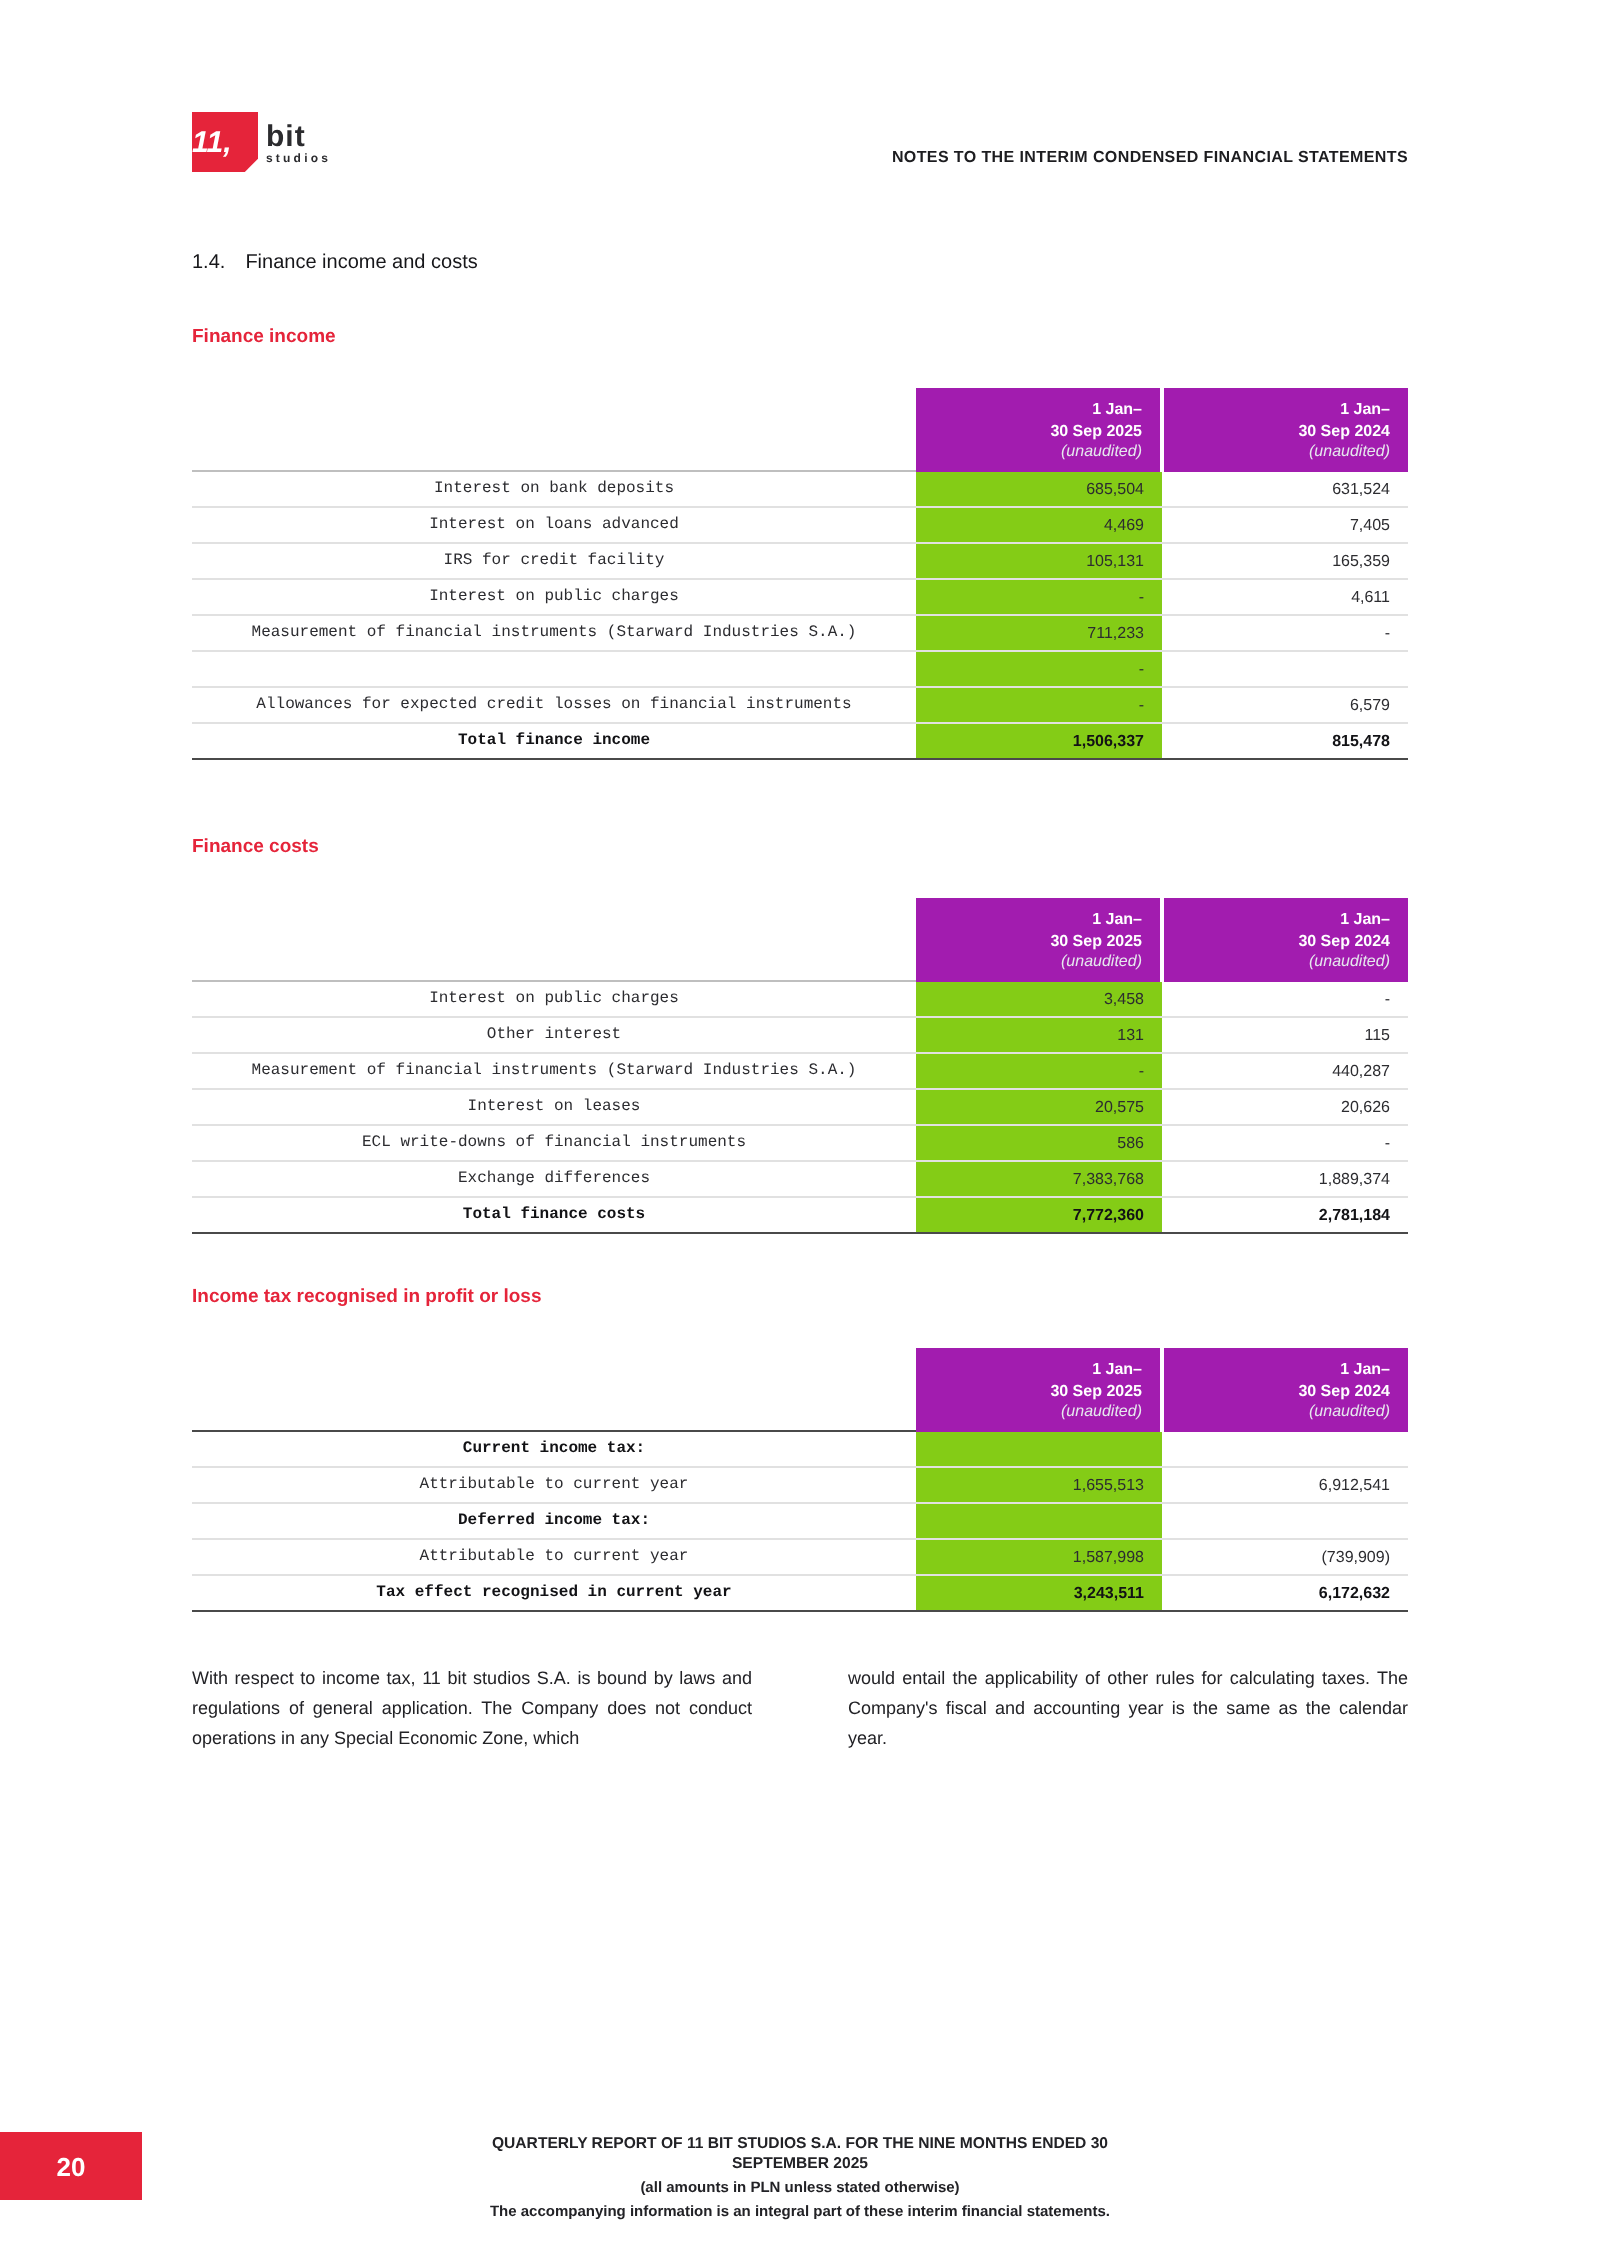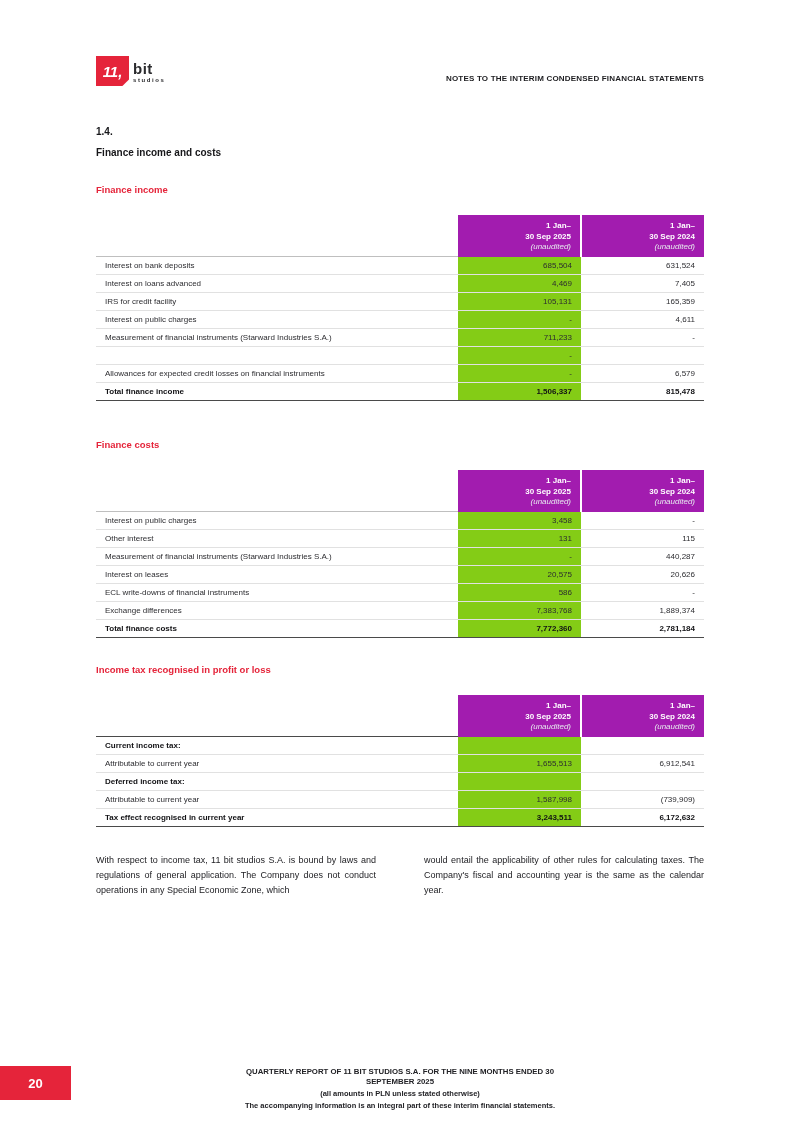--- a/index.html
+++ b/index.html
@@ -20,7 +20,7 @@
   .logo-mark {
     width: 33px; height: 30px; background: #e5243a; color: #fff;
     font-style: italic; font-weight: bold; font-size: 15px;
-    display: flex; align-items: center; justify-content: center;
+    display: flex; align-items: center; justify-content: flex-start;
     clip-path: polygon(0 0, 100% 0, 100% 78%, 80% 100%, 0 100%, 0 22%);
   }
   .logo-text { padding-top: 6px; }

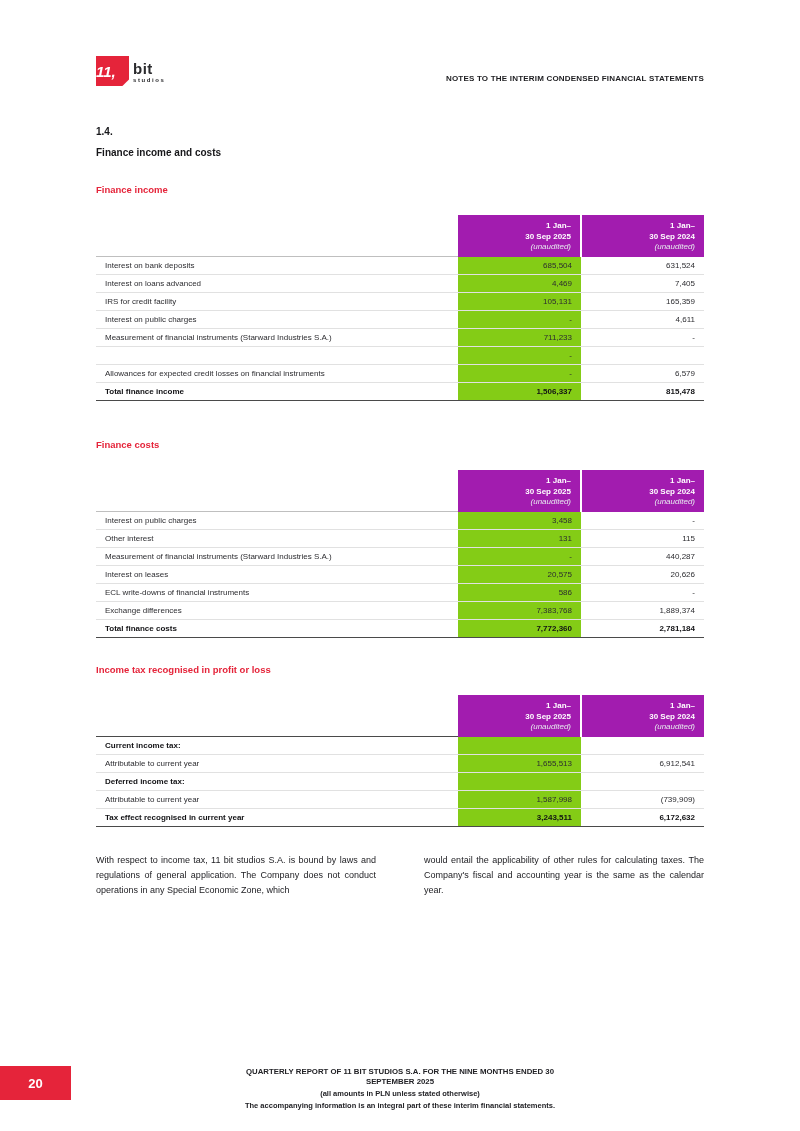--- a/index.html
+++ b/index.html
@@ -29,7 +29,7 @@
   .doc-title { font-size: 8px; font-weight: bold; letter-spacing: .2px; padding-bottom: 3px; }
 
   
-  .section-h { margin-top: 40px; font-size: 10px; font-weight: bold; display: flex; gap: 10px; color: #17171a; flex-direction: column; }
+  .section-h { margin-top: 40px; font-size: 10px; font-weight: normal; display: flex; gap: 10px; color: #17171a; }
   .section-h.s15 { margin-top: 42px; }
   .sub-red { font-size: 9.5px; font-weight: bold; color: #e5243a; }
   .mt-a { margin-top: 26px; }

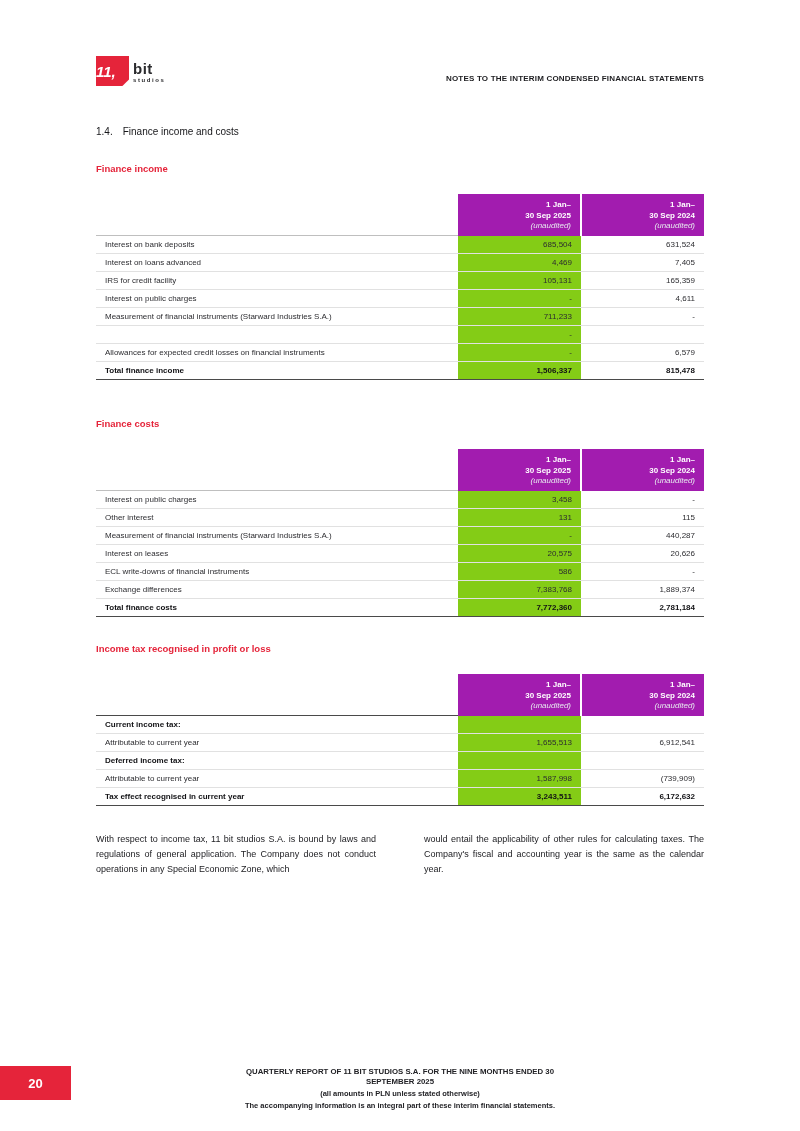--- a/index.html
+++ b/index.html
@@ -48,7 +48,7 @@
   .ch-line { line-height: 10.5px; font-weight: bold; }
   .ch-note { line-height: 10.5px; font-style: italic; font-weight: normal; color: #e6e8ee; }
   td { padding: 4px 9px; border-bottom: 1px solid #e1e1e1; vertical-align: middle; height: 16px; }
-  td.lbl { text-align: left; color: #2c2c30; }
+  td.lbl { text-align: center; color: #2c2c30; font-family: Liberation Mono, monospace; }
   td.num { text-align: right; color: #2c2c30; }
   td.g { background: #84cc16; }
   tr.total td { font-weight: bold; color: #121215; border-top: 1px solid #4a4a4a; border-bottom: 1px solid #4a4a4a; }

